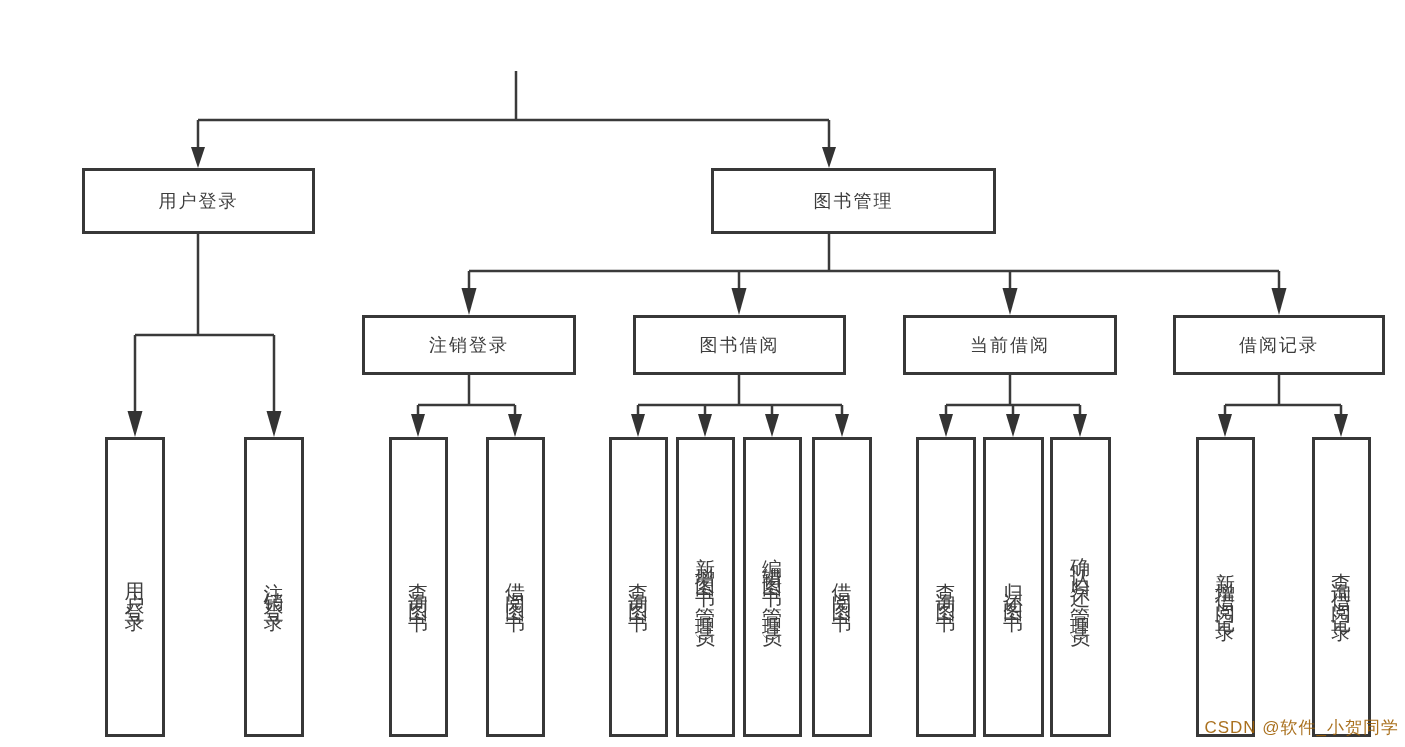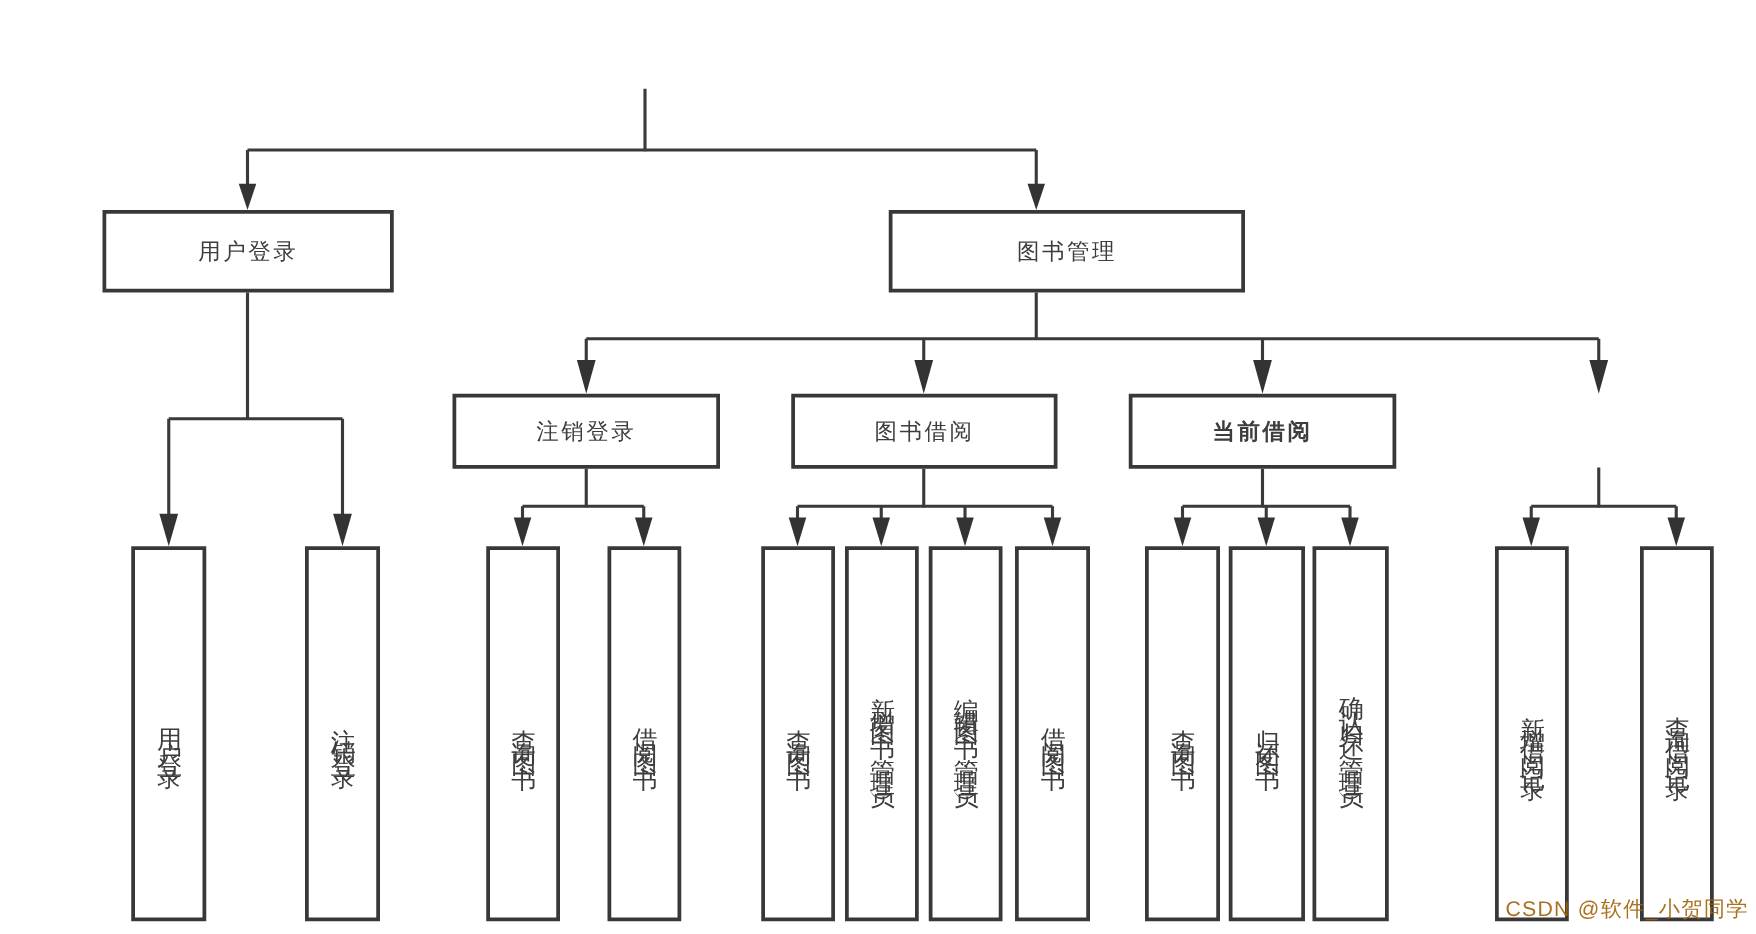--- a/index.html
+++ b/index.html
@@ -158,7 +158,7 @@
   <div class="node" style="left:633px; top:315px; width:213px; height:60px;text-align:right;">
     <span>图书借阅</span>
   </div>
-  <div class="node" style="left:903px; top:315px; width:214px; height:60px;font-weight:bold;">
+  <div class="node" style="left:903px; top:315px; width:214px; height:60px;">
     <span>当前借阅</span>
   </div>
 

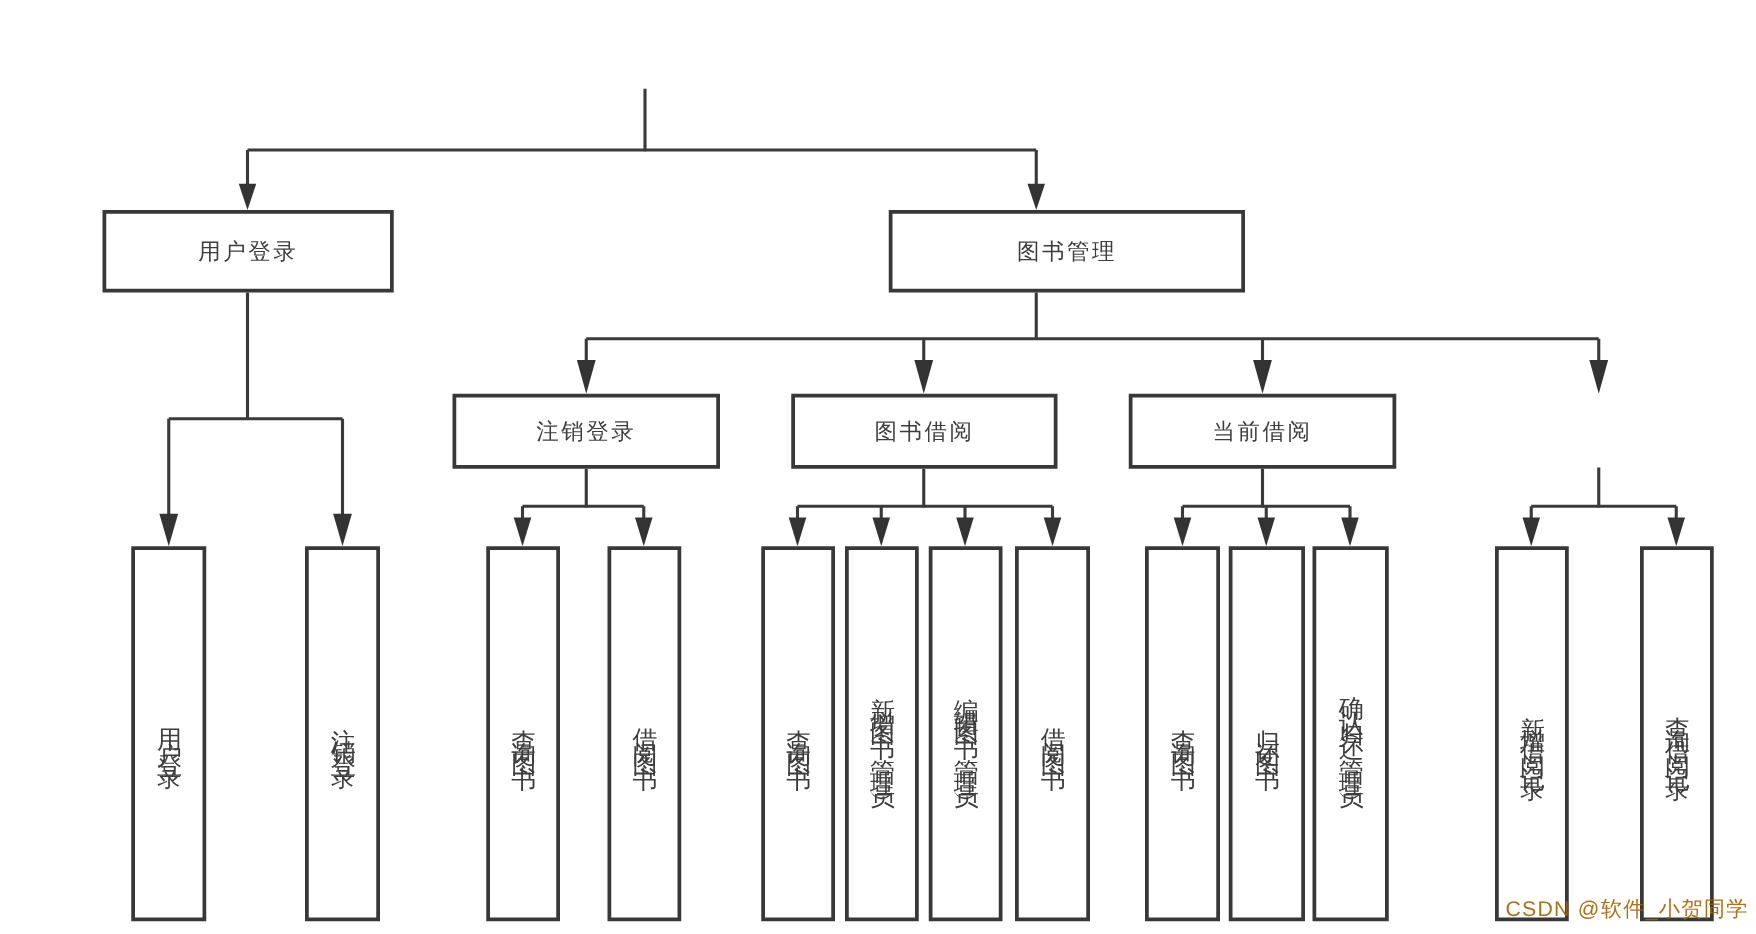--- a/index.html
+++ b/index.html
@@ -161,6 +161,9 @@
   <div class="node" style="left:903px; top:315px; width:214px; height:60px;">
     <span>当前借阅</span>
   </div>
+  <div class="node" style="left:1173px; top:315px; width:212px; height:60px;">
+    <span>借阅记录</span>
+  </div>
 
   <div class="node v" style="left:105px; top:437px; width:60px; height:300px;">
     <span>用户登录</span>

